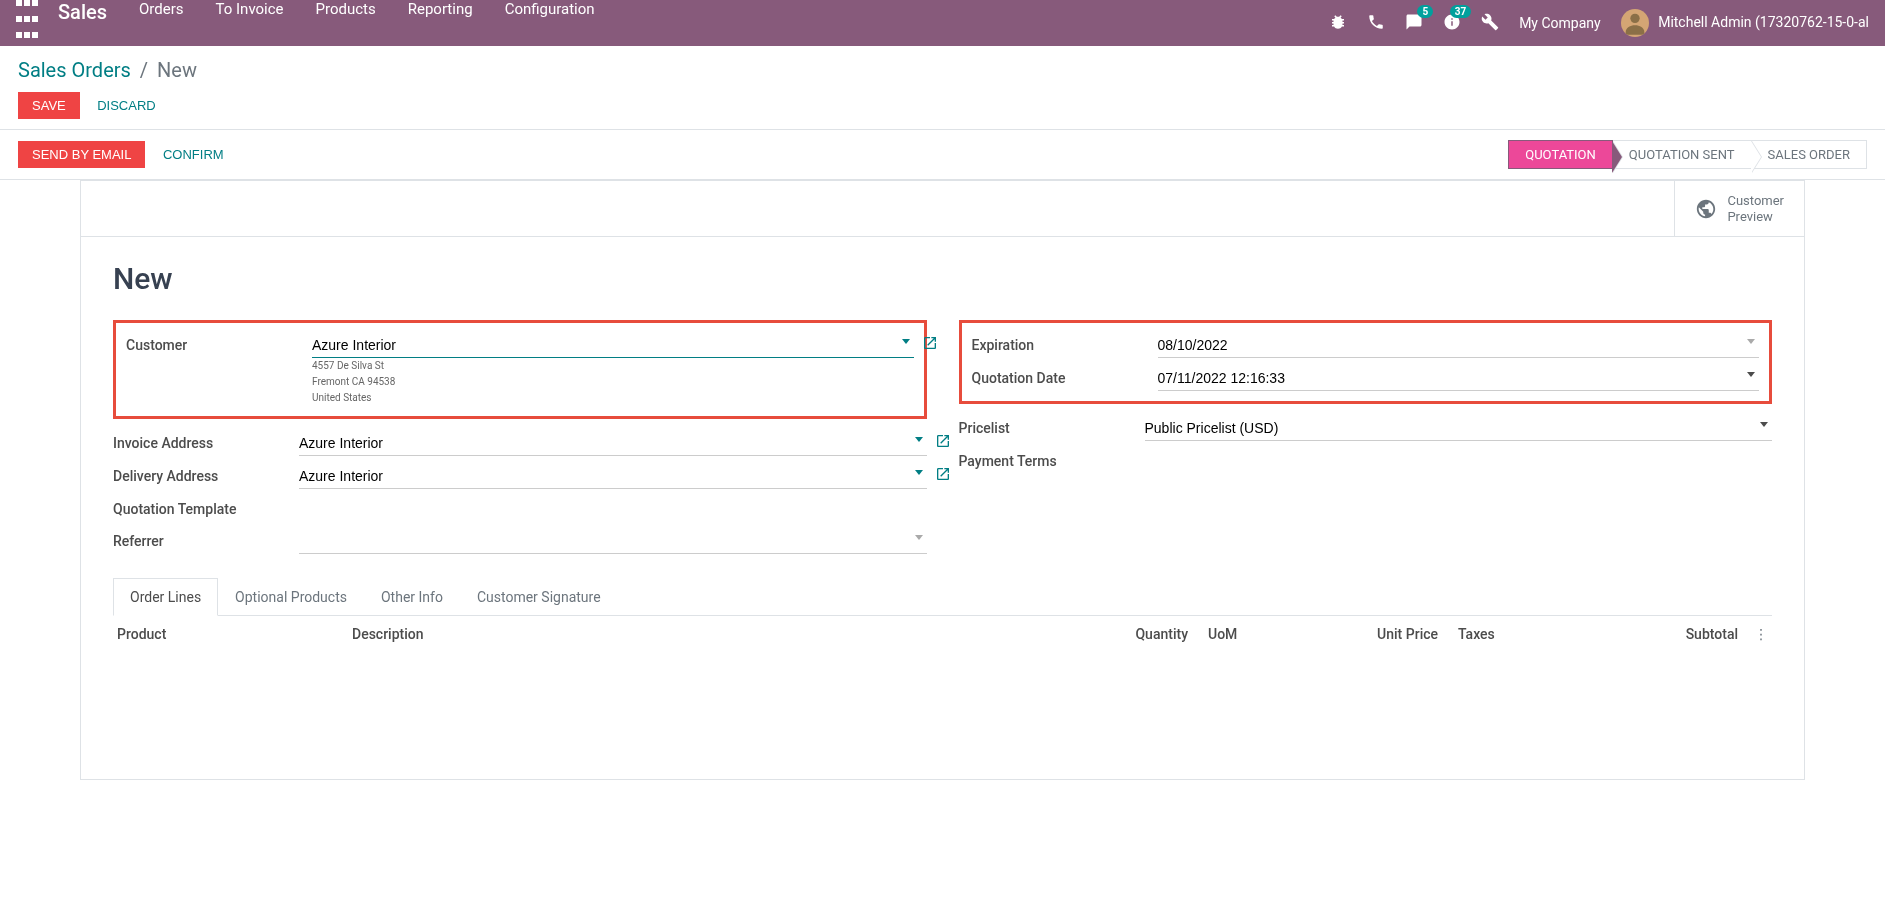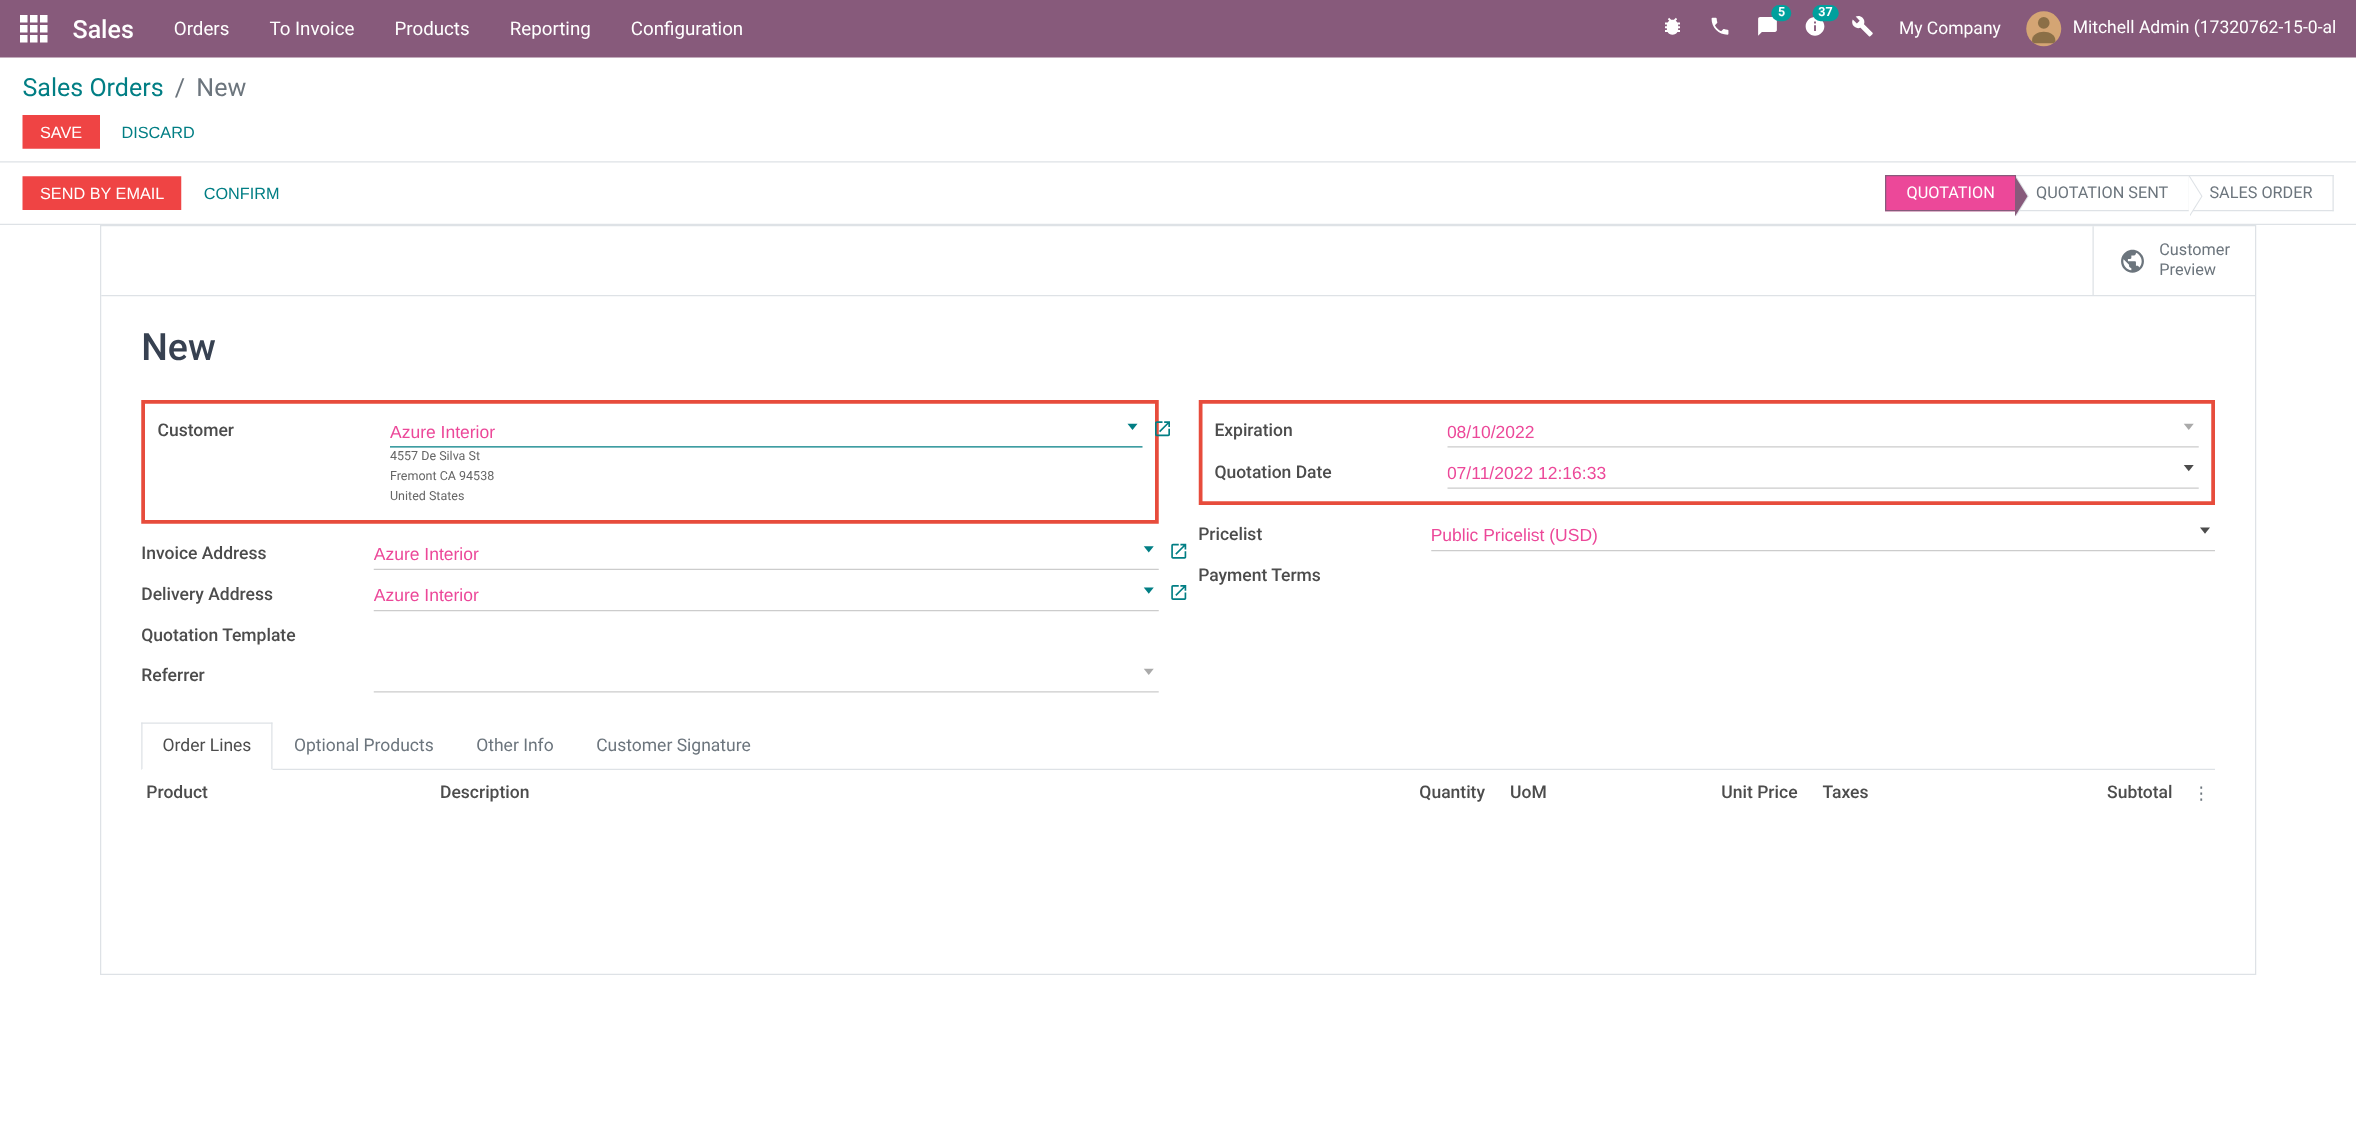--- a/index.html
+++ b/index.html
@@ -4,7 +4,7 @@
 <style>
 * { box-sizing: border-box; margin: 0; padding: 0; }
 body { font-family: -apple-system, BlinkMacSystemFont, "Segoe UI", Roboto, sans-serif; font-size: 14px; color: #374151; background: #fff; }
-.topnav { background: #875a7b; color: #fff; height: 46px; display: flex; align-items: center; padding: 0 16px; }
+.topnav { background: #875a7b; color: #fff; height: 46px; display: flex; padding: 0 16px; }
 .apps-icon { display: grid; grid-template-columns: repeat(3, 6px); grid-gap: 2px; margin-right: 20px; cursor: pointer; }
 .apps-icon span { width: 6px; height: 6px; background: #fff; }
 .brand { font-size: 20px; font-weight: 500; margin-right: 32px; }

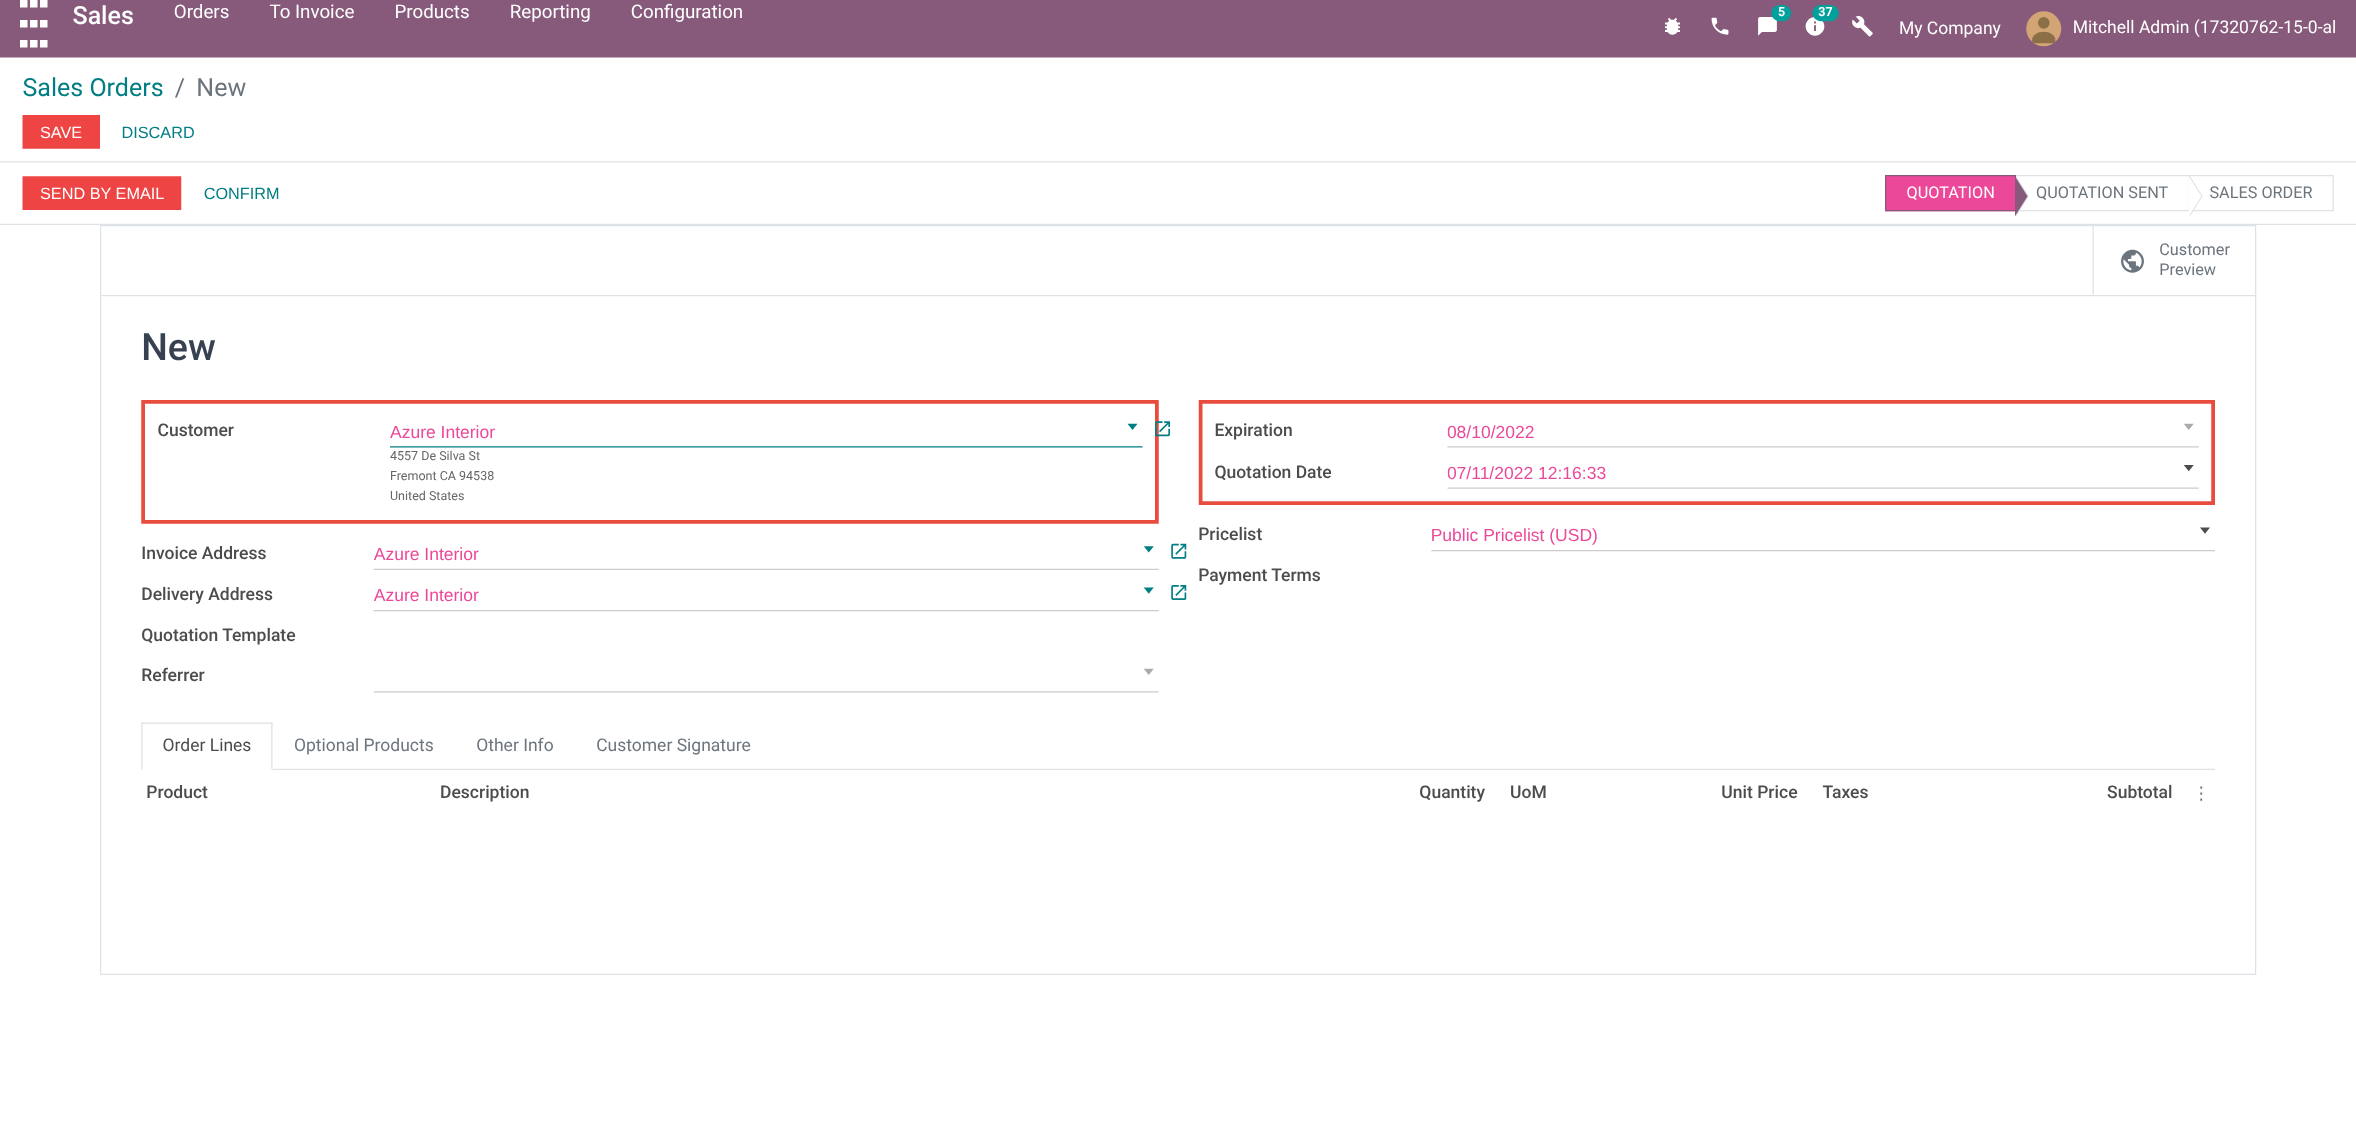--- a/index.html
+++ b/index.html
@@ -48,7 +48,7 @@
 .form-row { display: flex; align-items: flex-start; padding: 4px 0; min-height: 32px; }
 .form-label { width: 186px; flex-shrink: 0; font-weight: 500; color: #4c4c4c; padding-top: 4px; font-size: 14px; }
 .form-field { flex: 1; position: relative; }
-.input-line { border: none; border-bottom: 1px solid #ccc; width: 100%; padding: 4px 22px 4px 0; font-size: 14px; background: transparent; color: #ec4899; }
+.input-line { border: none; border-bottom: 1px solid #ccc; width: 100%; padding: 4px 22px 4px 0; font-size: 14px; background: transparent; color: #000000; }
 .input-line.teal { border-bottom-color: #017e84; }
 .caret { position: absolute; right: 4px; top: 6px; width: 0; height: 0; border-left: 4px solid transparent; border-right: 4px solid transparent; border-top: 5px solid #017e84; cursor: pointer; }
 .caret.gray { border-top-color: #aaa; }

